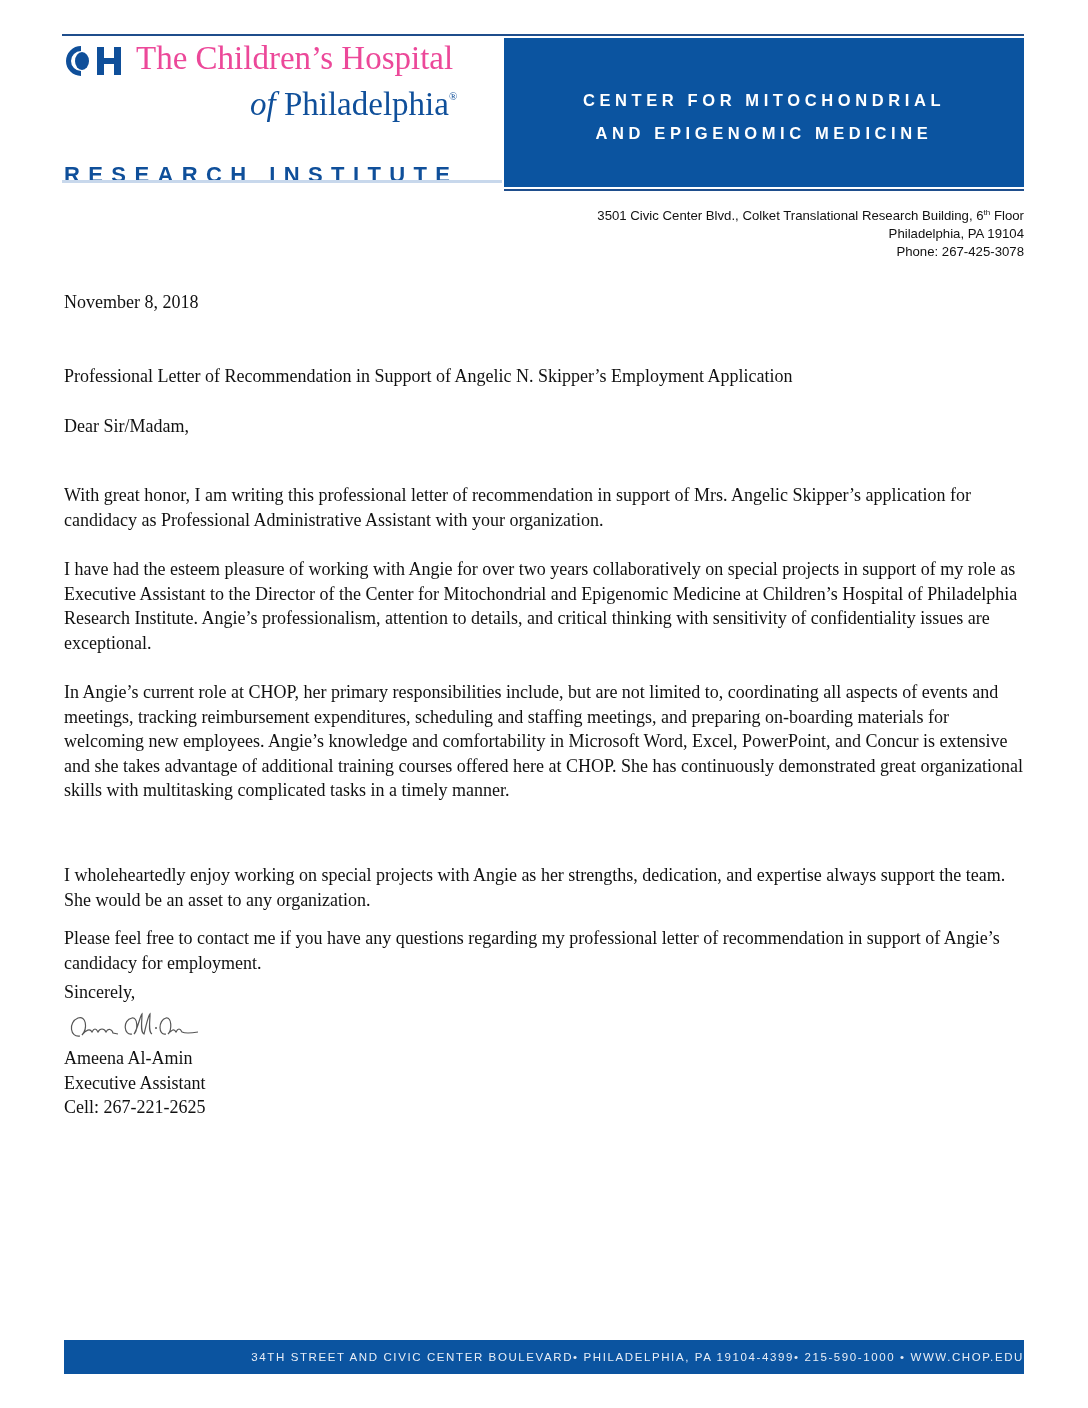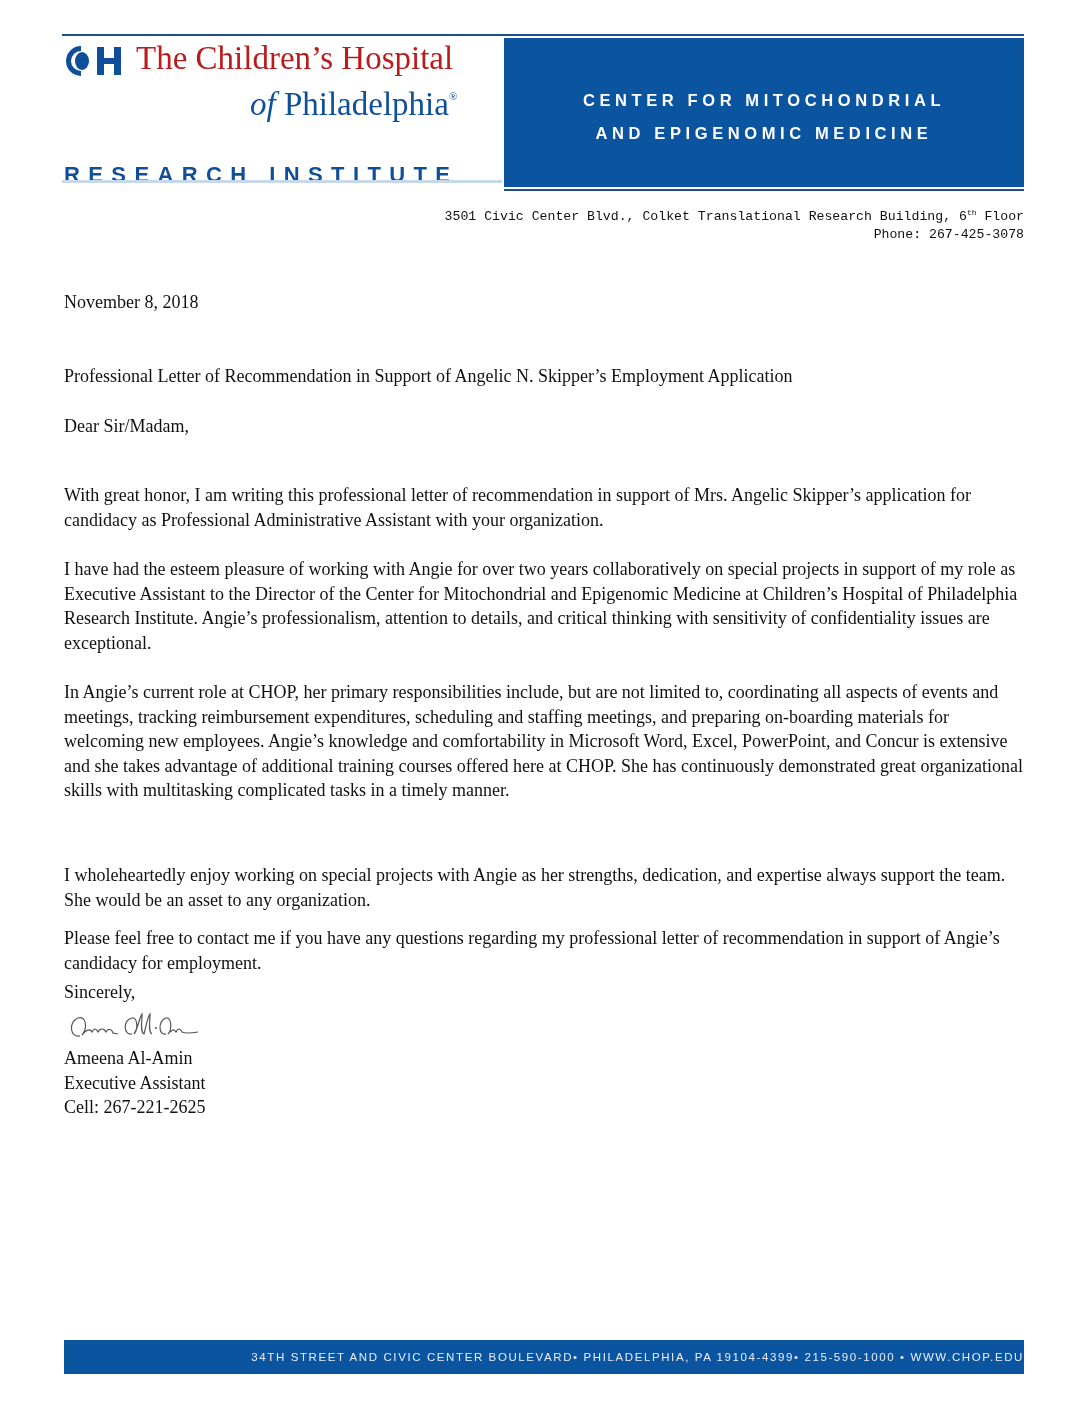--- a/index.html
+++ b/index.html
@@ -7,7 +7,7 @@
   .top-rule { position:absolute; left:62px; top:34px; width:962px; height:2px; background:#1f4e8c; }
   .logo { position:absolute; left:64px; top:40px; }
   .logo-mark { position:absolute; left:0; top:4px; width:62px; height:34px; }
-  .logo-line1 { position:absolute; left:72px; top:0px; font-size:33px; color:#b91c1c; white-space:nowrap; }
+  .logo-line1 { position:absolute; left:72px; top:0px; font-size:33px; color:#ec4899; white-space:nowrap; }
   .logo-line2 { position:absolute; left:186px; top:46px; font-size:33px; color:#0f4f9a; white-space:nowrap; }
   .logo-line2 i { font-style:italic; }
   .logo-line2 sup { font-size:11px; vertical-align:top; position:relative; top:4px; }

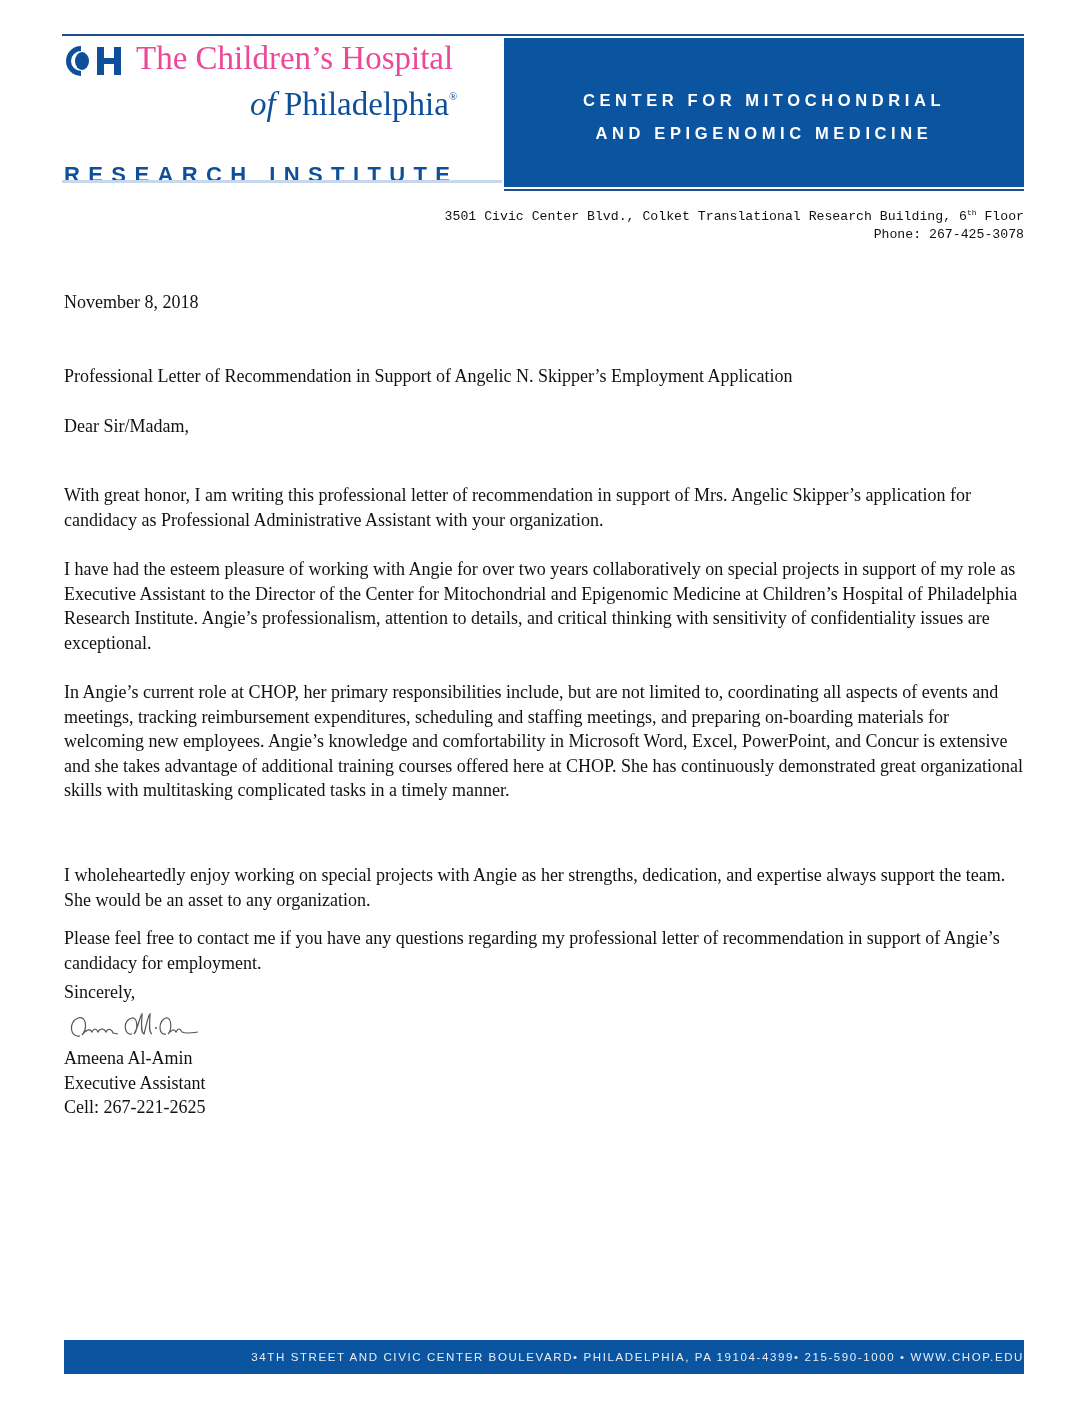--- a/index.html
+++ b/index.html
@@ -16,7 +16,7 @@
   .center-box { position:absolute; left:504px; top:38px; width:520px; height:149px; background:#0b54a0; display:flex; flex-direction:column; align-items:center; justify-content:center; }
   .center-box .cl { font-family:"Liberation Sans", sans-serif; font-weight:bold; color:#fff; font-size:16.5px; letter-spacing:4.6px; line-height:25px; white-space:nowrap;margin-top:8px; }
   .center-rule { position:absolute; left:504px; top:189px; width:520px; height:2px; background:#1f4e8c; }
-  .address { position:absolute; right:64px; top:204px; text-align:right; font-family:Liberation Mono, monospace; font-size:13.2px; line-height:18px; color:#111; }
+  .address { position:absolute; right:64px; top:204px; text-align:right; font-family:Liberation Sans, sans-serif; font-size:13.2px; line-height:18px; color:#111; }
   .address sup { font-size:8px; }
   .date { position:absolute; left:64px; top:292px; font-size:18px; }
   .subject { position:absolute; left:64px; top:366px; font-size:18px; white-space:nowrap; }

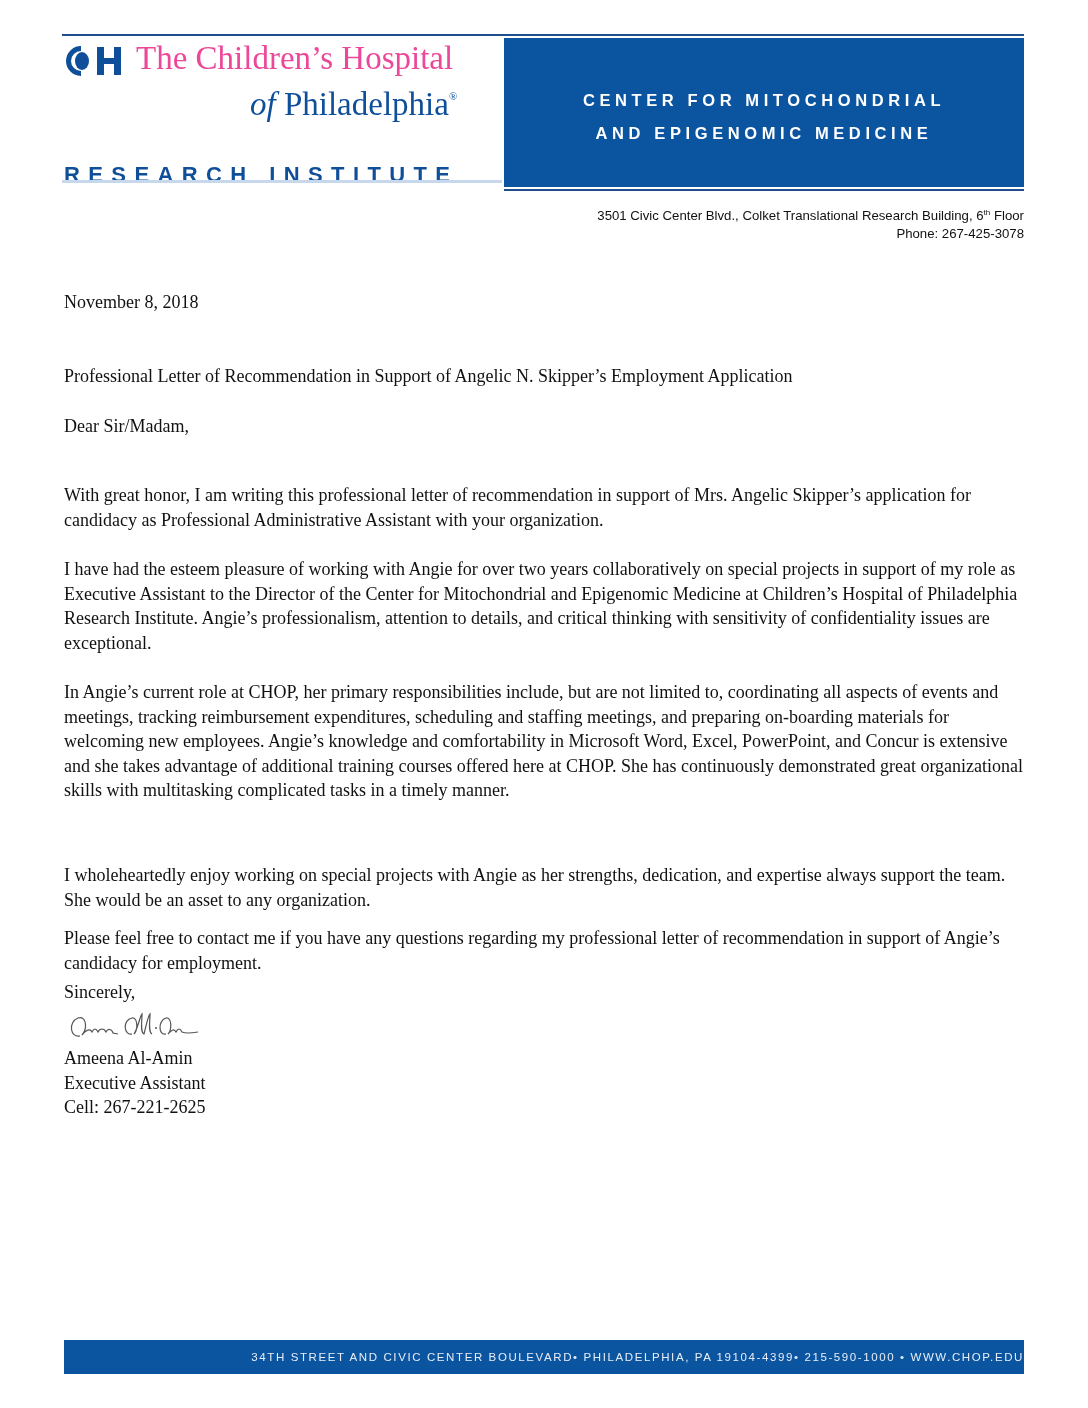--- a/index.html
+++ b/index.html
@@ -55,6 +55,7 @@
 
 <div class="address">
   <div><span>3501 Civic Center Blvd., Colket Translational Research Building, 6</span><sup>th</sup><span> Floor</span></div>
+  <div>Philadelphia, PA 19104</div>
   <div>Phone: 267-425-3078</div>
 </div>
 

